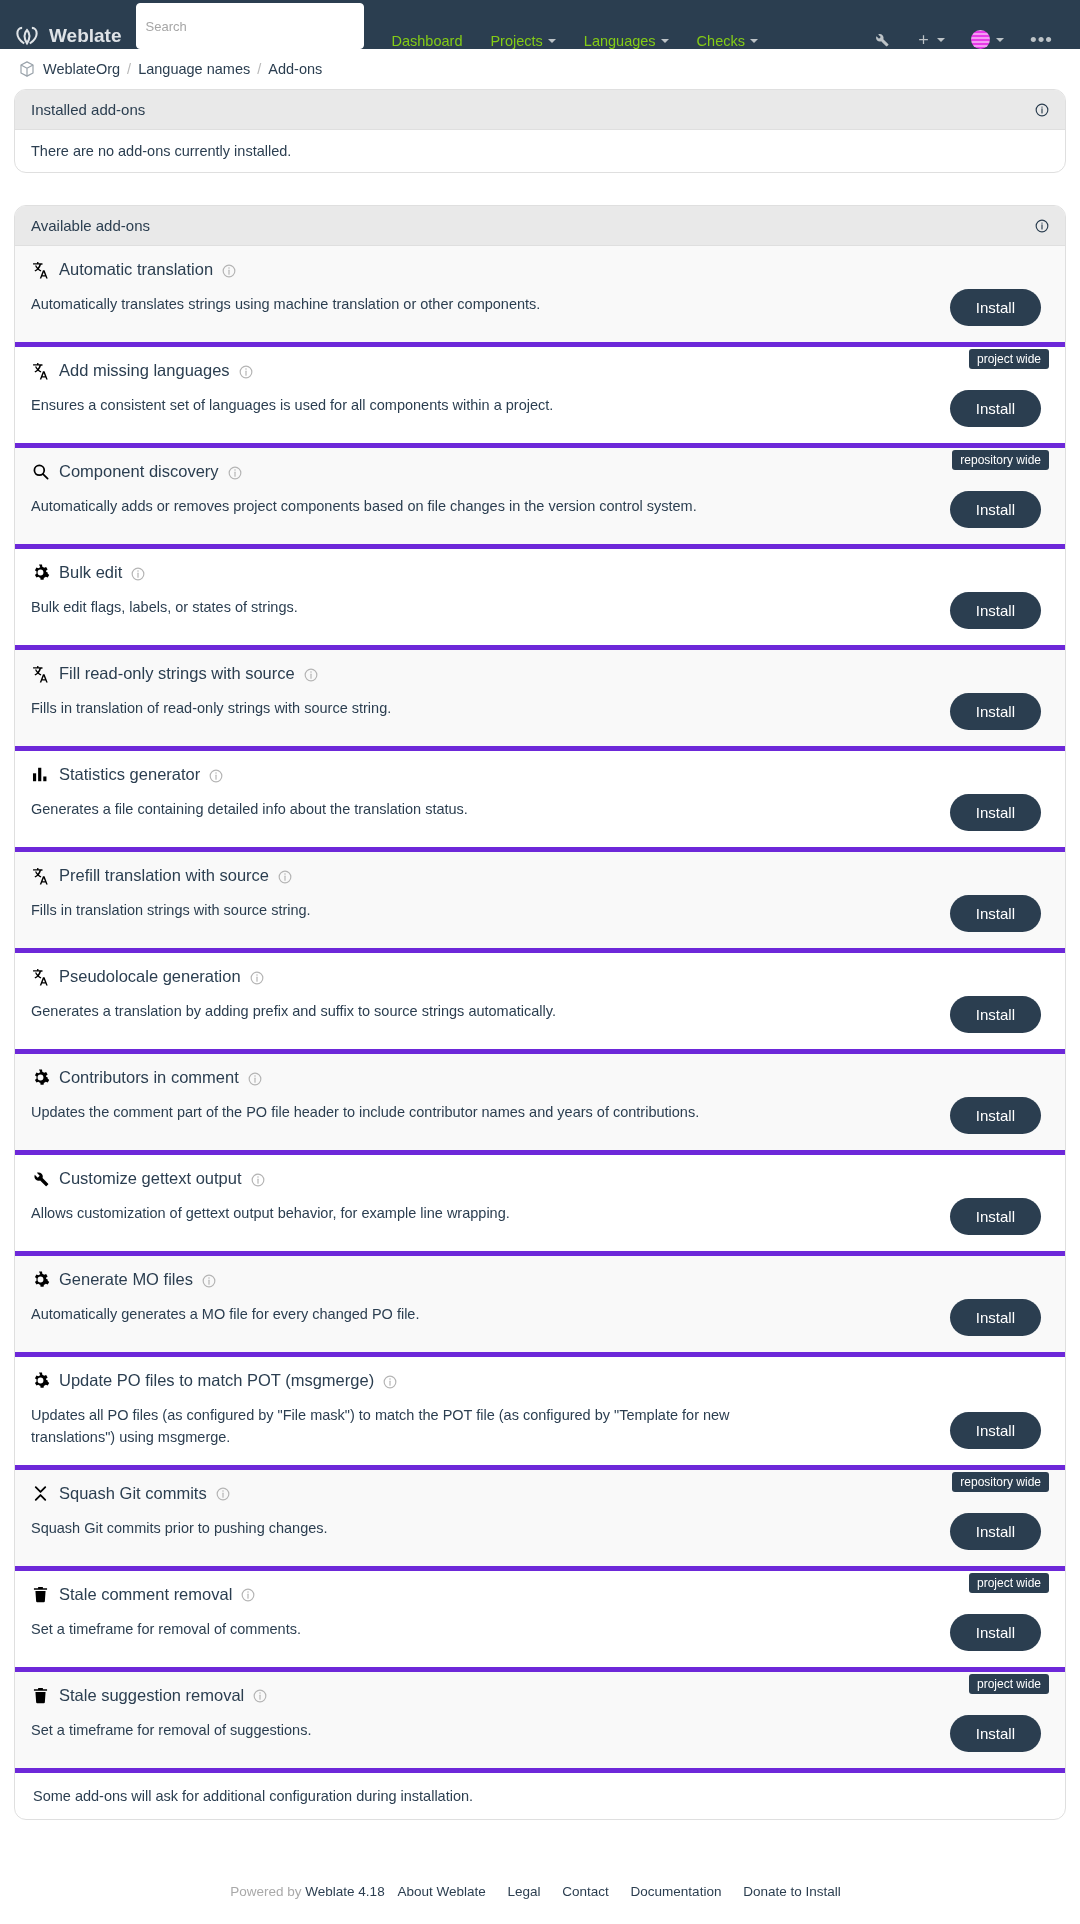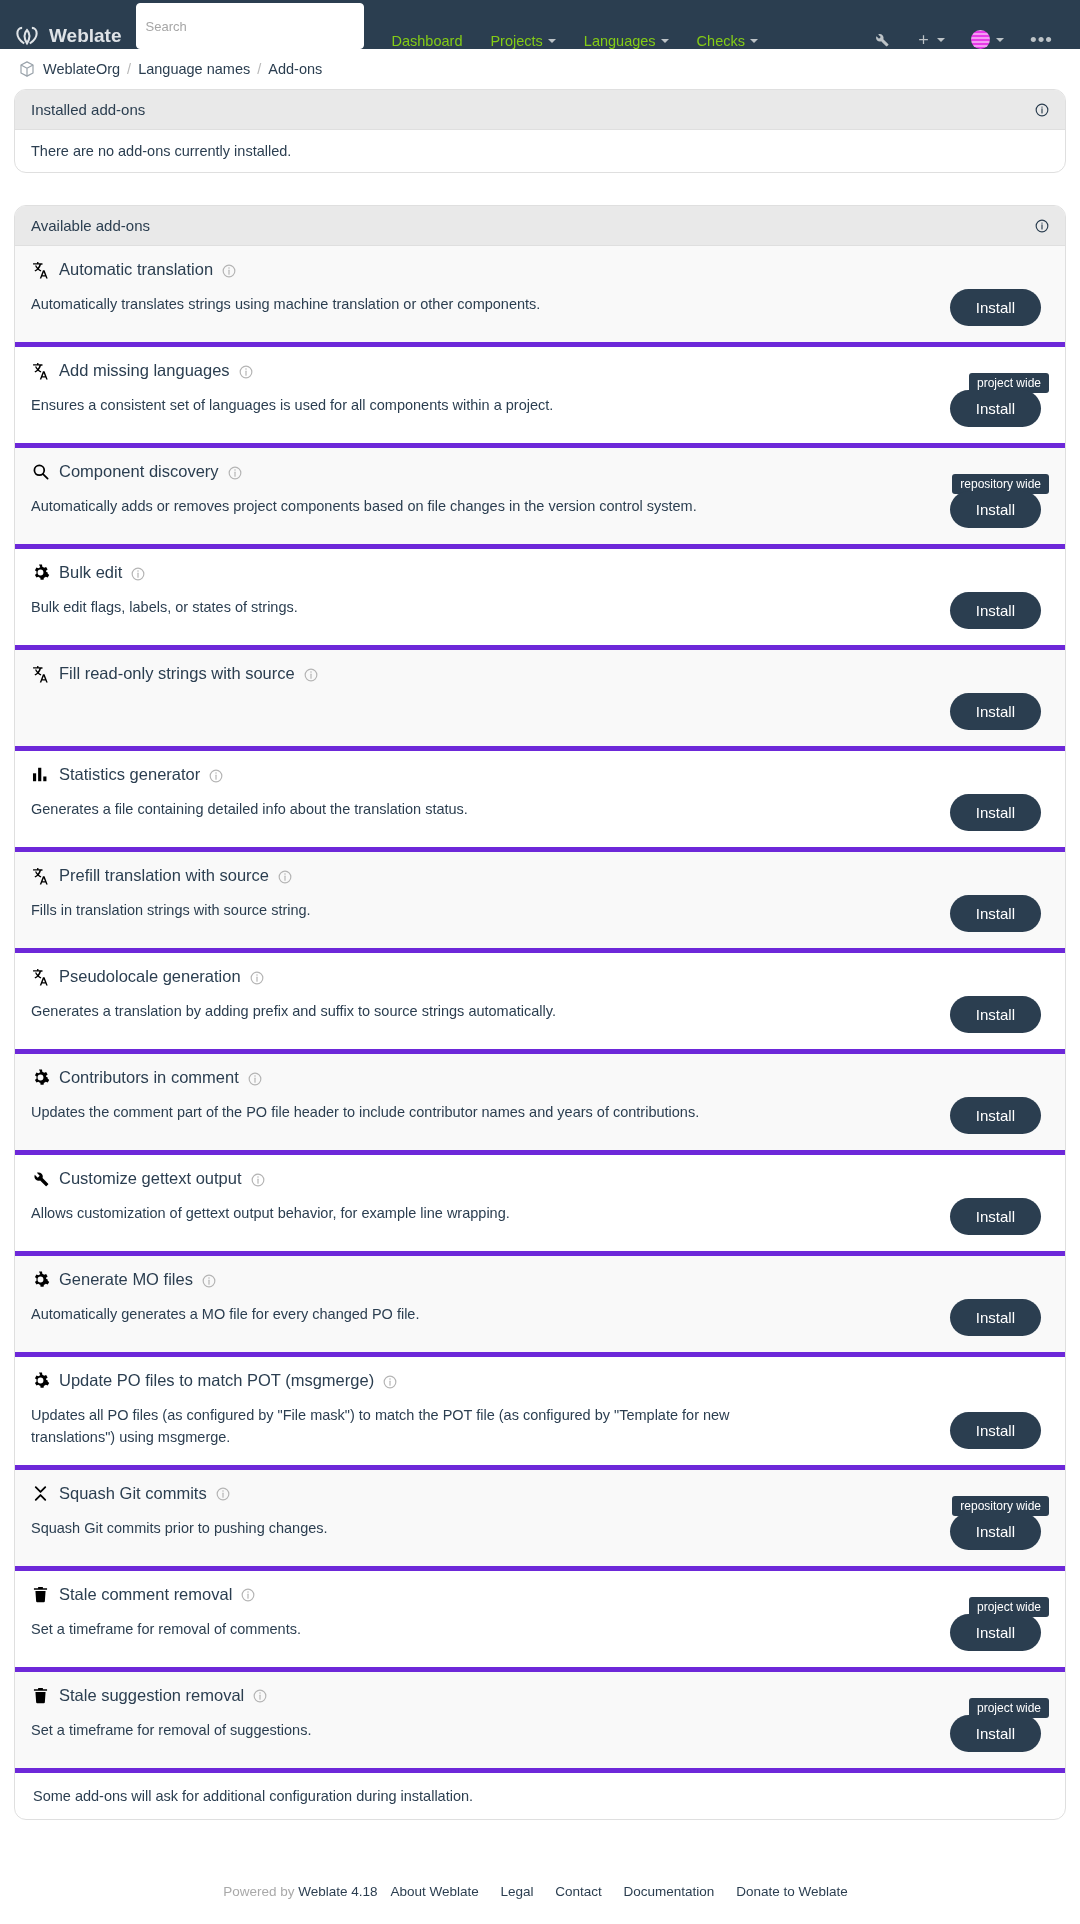--- a/index.html
+++ b/index.html
@@ -113,7 +113,7 @@
     cursor:pointer;
   }
   .scope-badge {
-    position:absolute; right:16px; top:26px;
+    position:absolute; right:16px; top:2px;
     background:#2b3e50; color:#fff;
     font-size:12px; padding:3px 8px; border-radius:3px;
     white-space:nowrap;

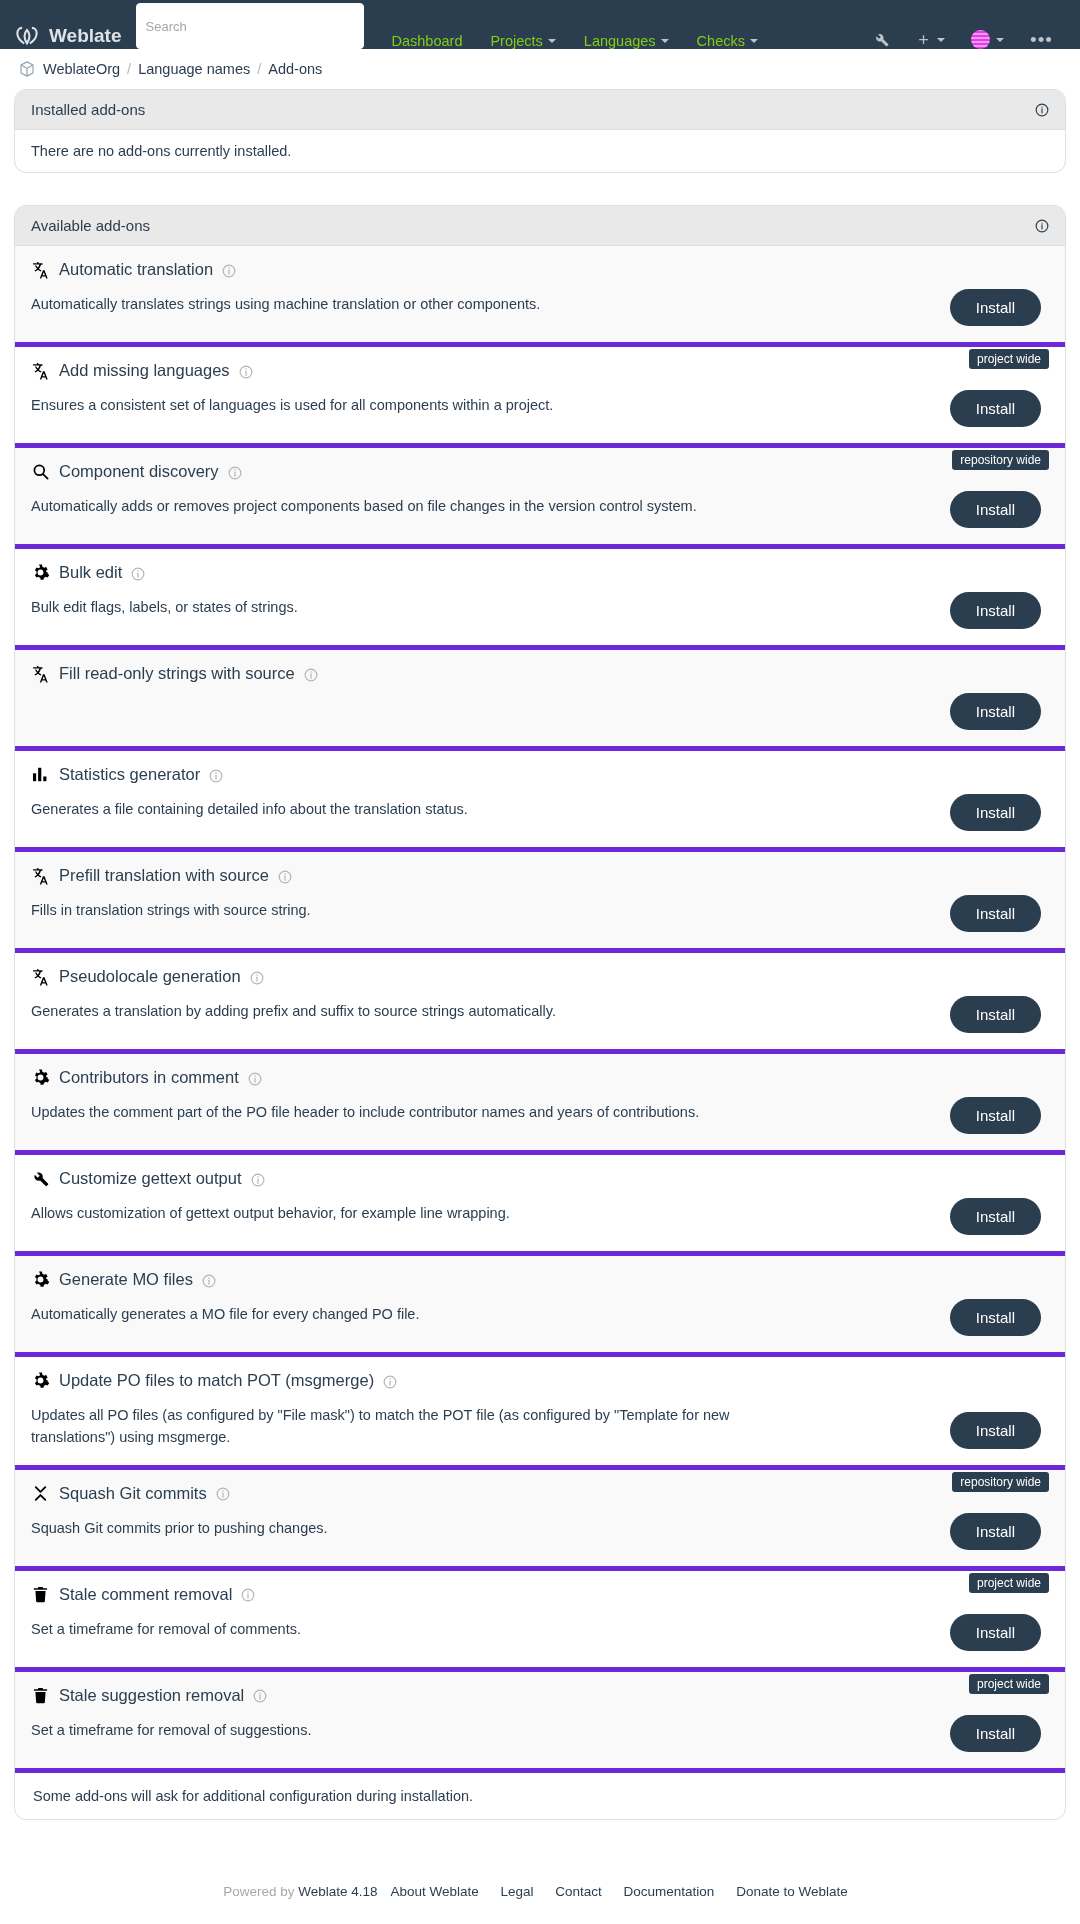--- a/index.html
+++ b/index.html
@@ -318,6 +318,7 @@
                 <circle cx="12" cy="7" r="1.3" fill="currentColor" stroke="none"></circle>
               </svg></span>
           </div>
+          <div class="addon-desc">Fills in translation of read-only strings with source string.</div>
           <button class="install-btn">Install</button>
         </div>
         <div class="addon-row">

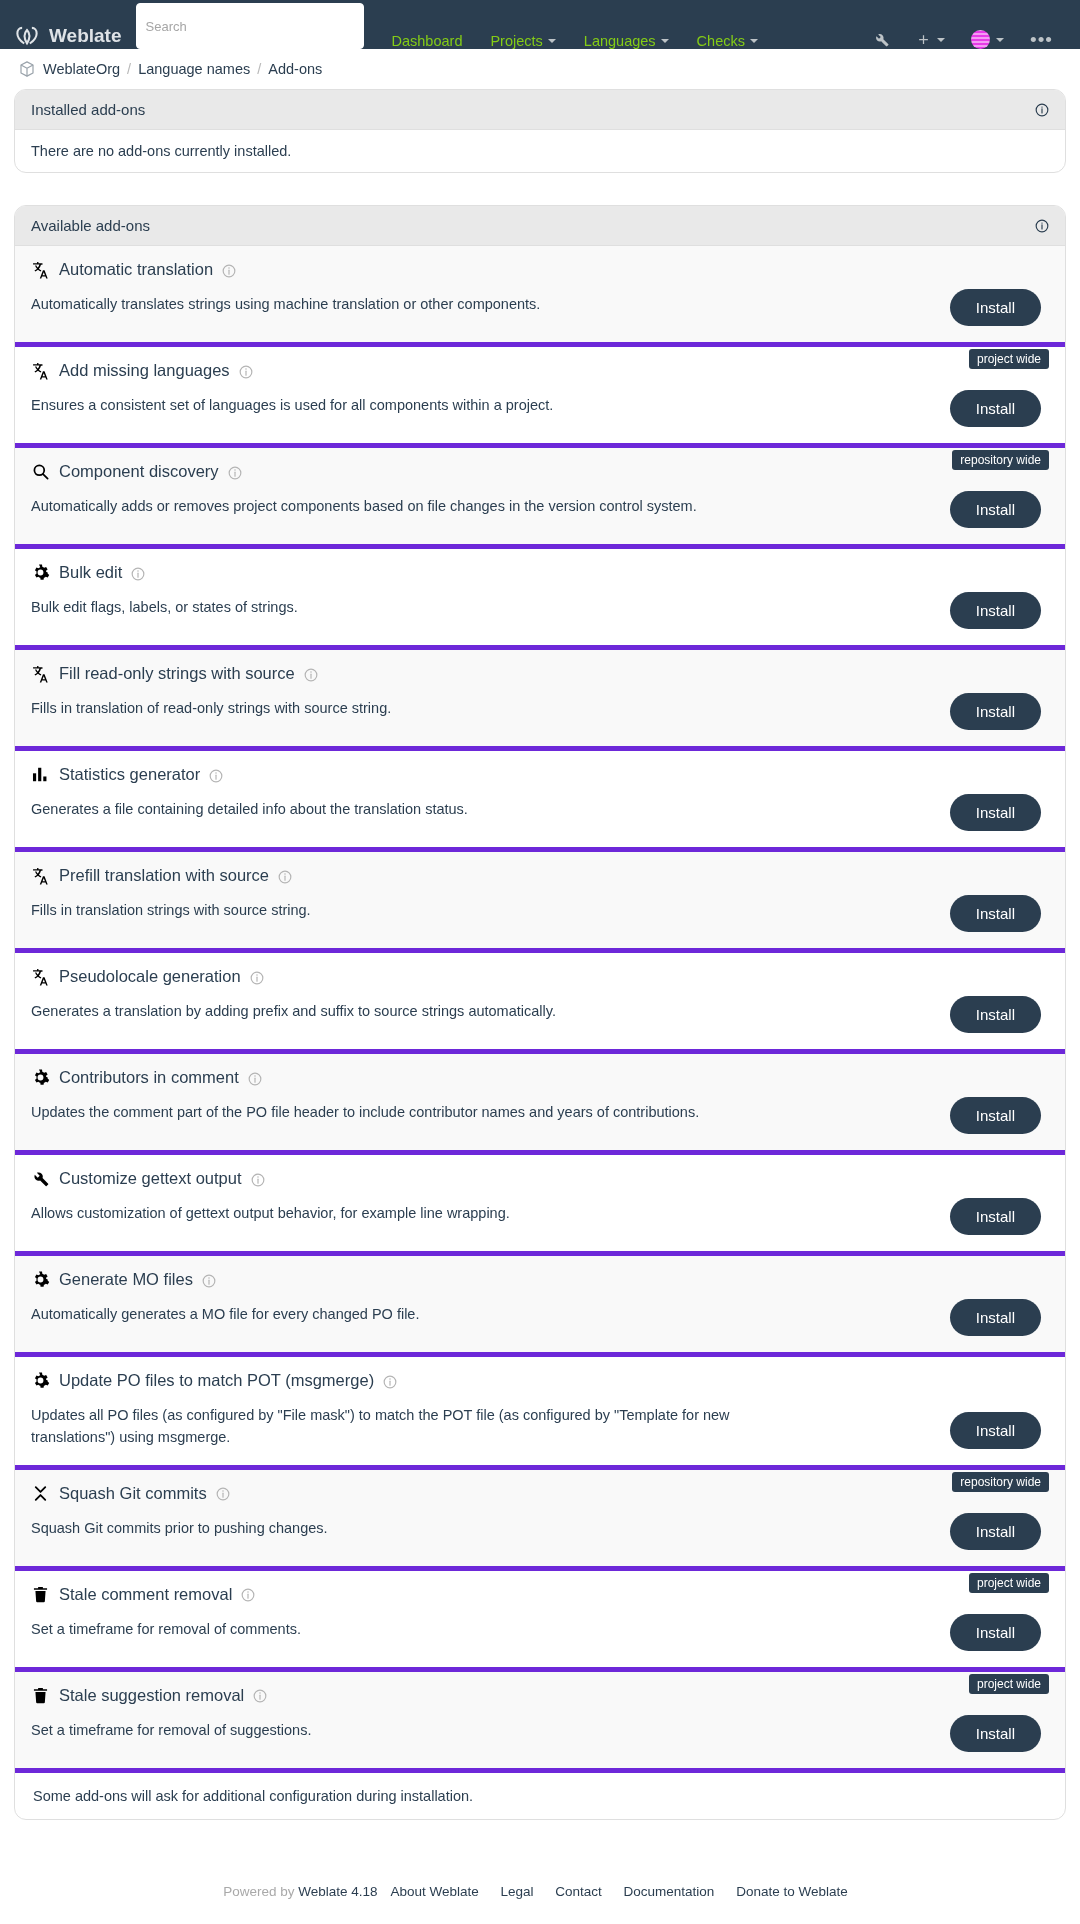--- a/index.html
+++ b/index.html
@@ -490,7 +490,7 @@
   <a>Legal</a>
   <a>Contact</a>
   <a>Documentation</a>
-  <a>Donate to Weblate</a>
+  <a>Donate to Install</a>
 </div>
 
 </body></html>

